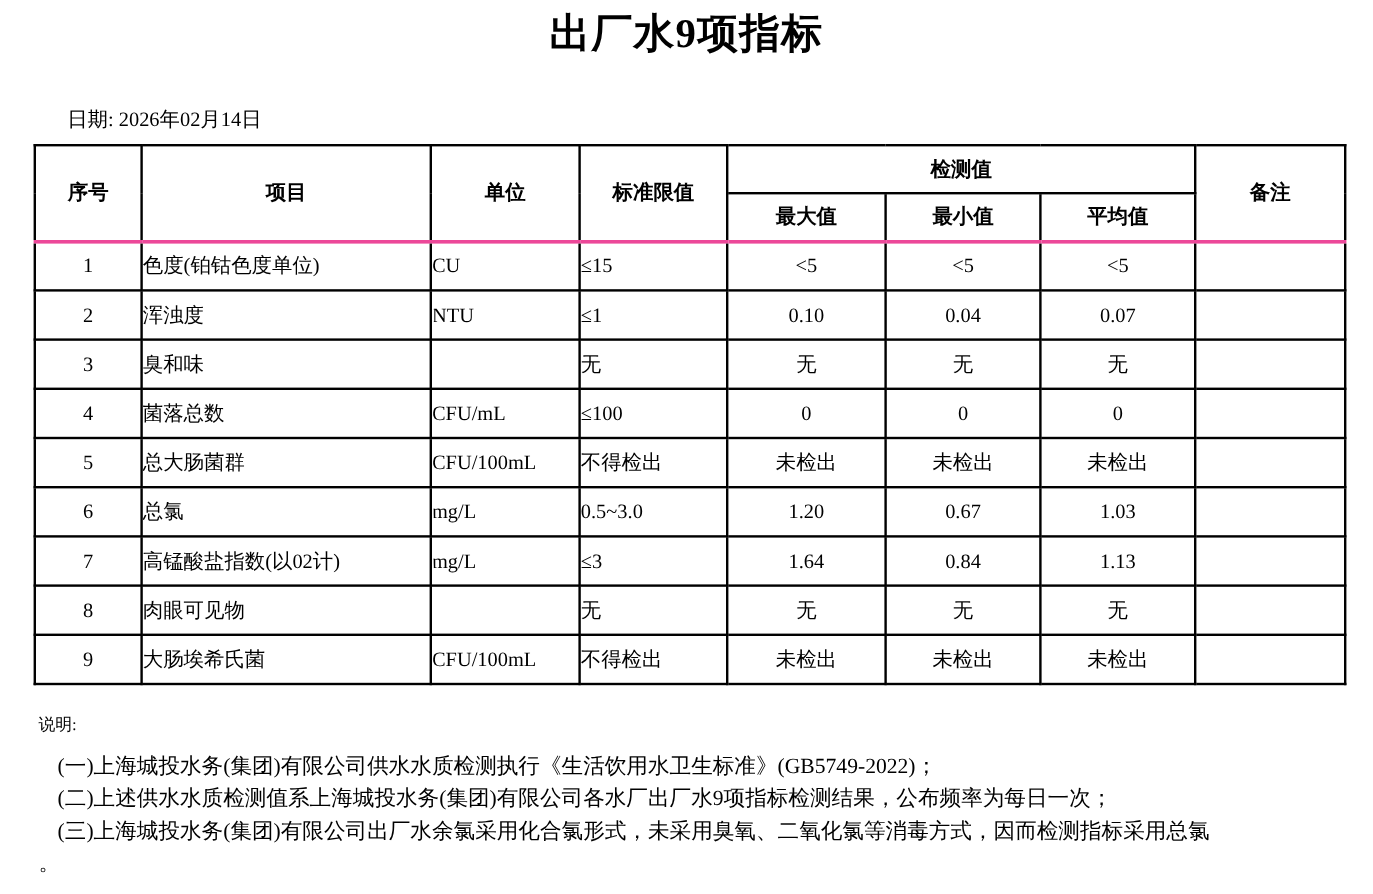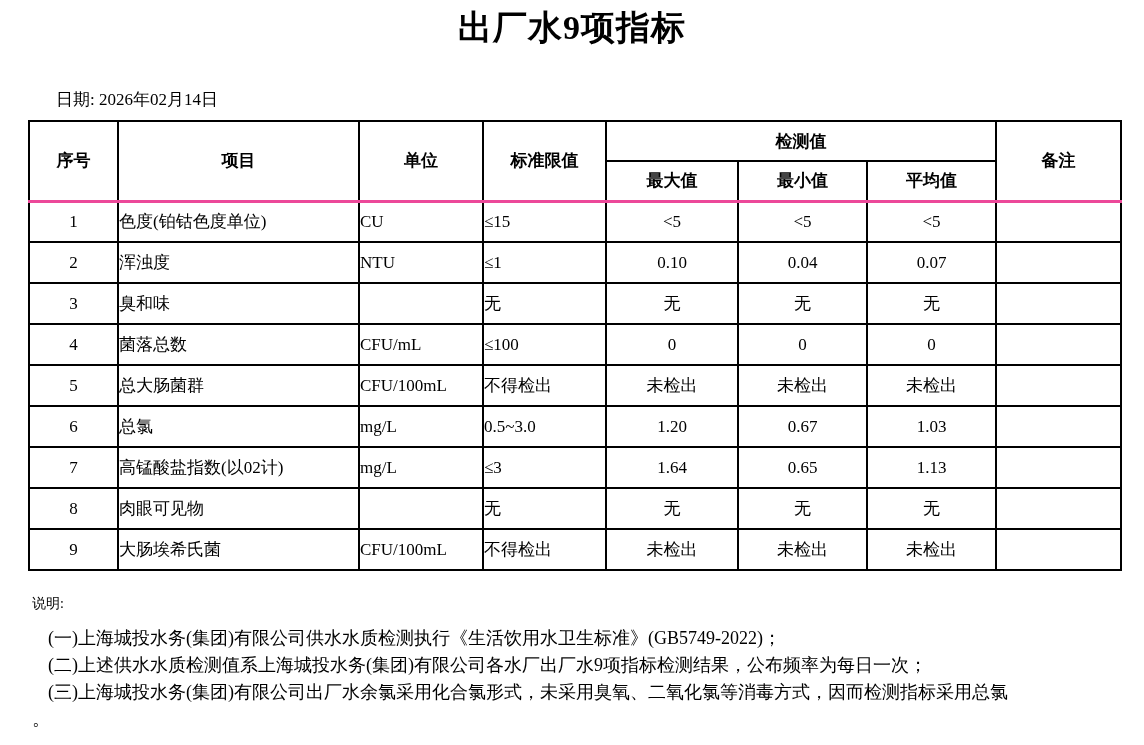--- a/index.html
+++ b/index.html
@@ -51,7 +51,7 @@
   table.report thead th.bottom-edge { border-bottom: 3px solid #ec4899; }
   td.c-no     { text-align: center; }
   td.c-item   { text-align: left; padding-left: 5px; }
-  td.c-unit   { text-align: left; padding-left: 4px; }
+  td.c-unit   { text-align: left; padding-left: 4px; border-radius: 19px; }
   td.c-limit  { text-align: left; padding-left: 5px; }
   td.c-val    { text-align: center; }
   td.c-remark { }

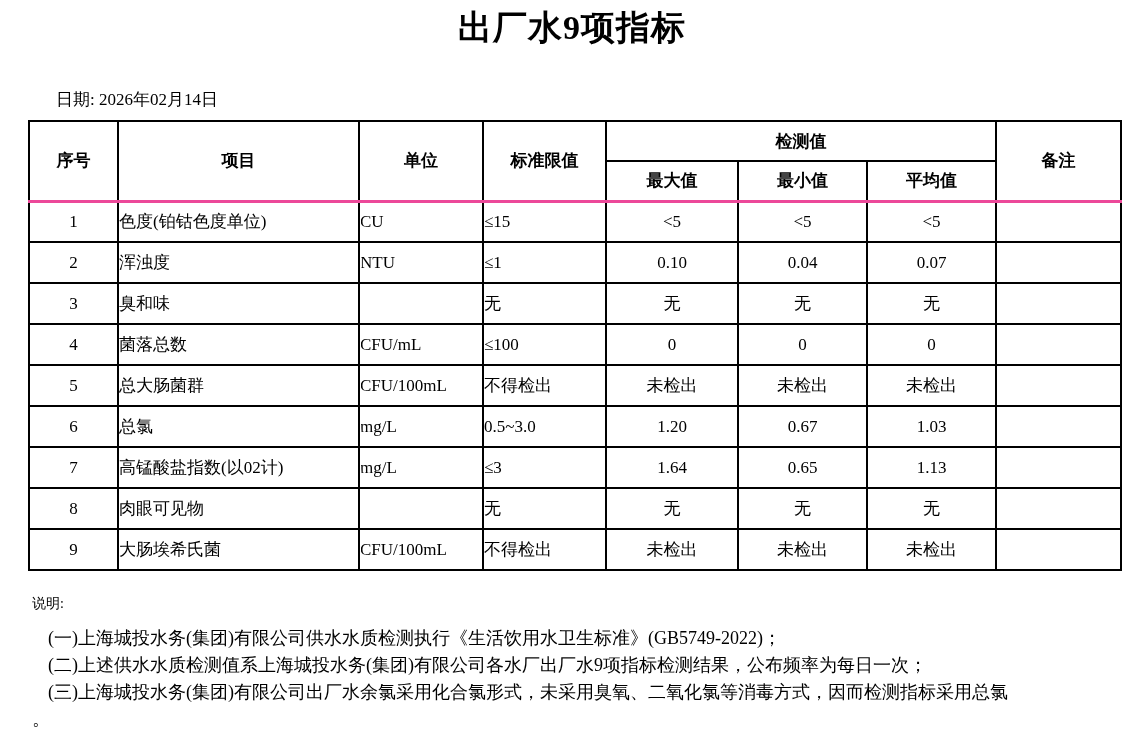--- a/index.html
+++ b/index.html
@@ -175,7 +175,7 @@
         <td class="c-unit">mg/L</td>
         <td class="c-limit">≤3</td>
         <td class="c-val">1.64</td>
-        <td class="c-val">0.65</td>
+        <td class="c-val">0.84</td>
         <td class="c-val">1.13</td>
         <td class="c-remark"></td>
       </tr>

